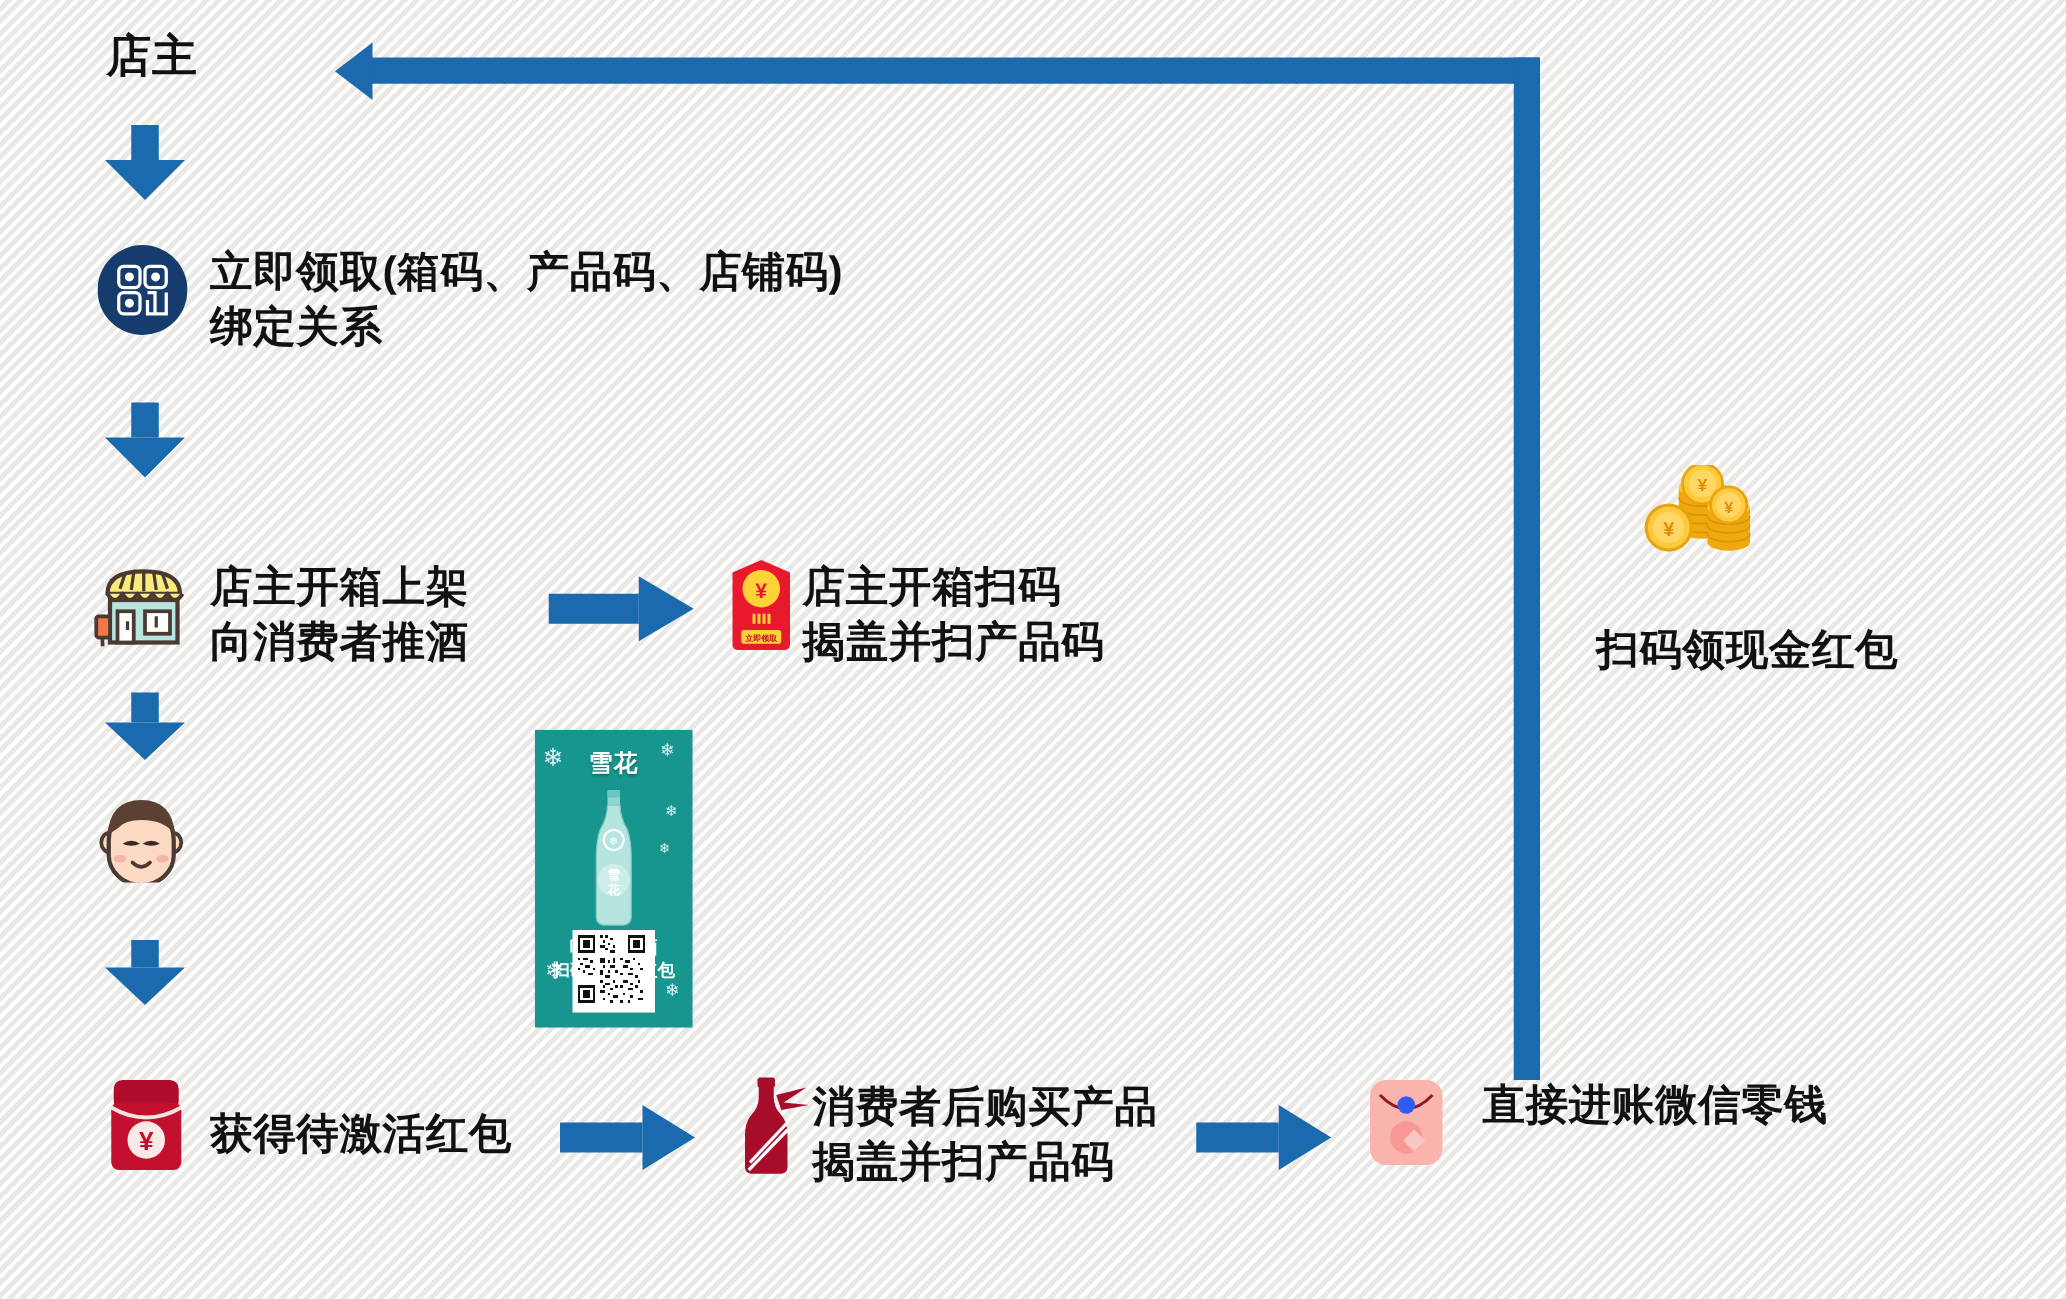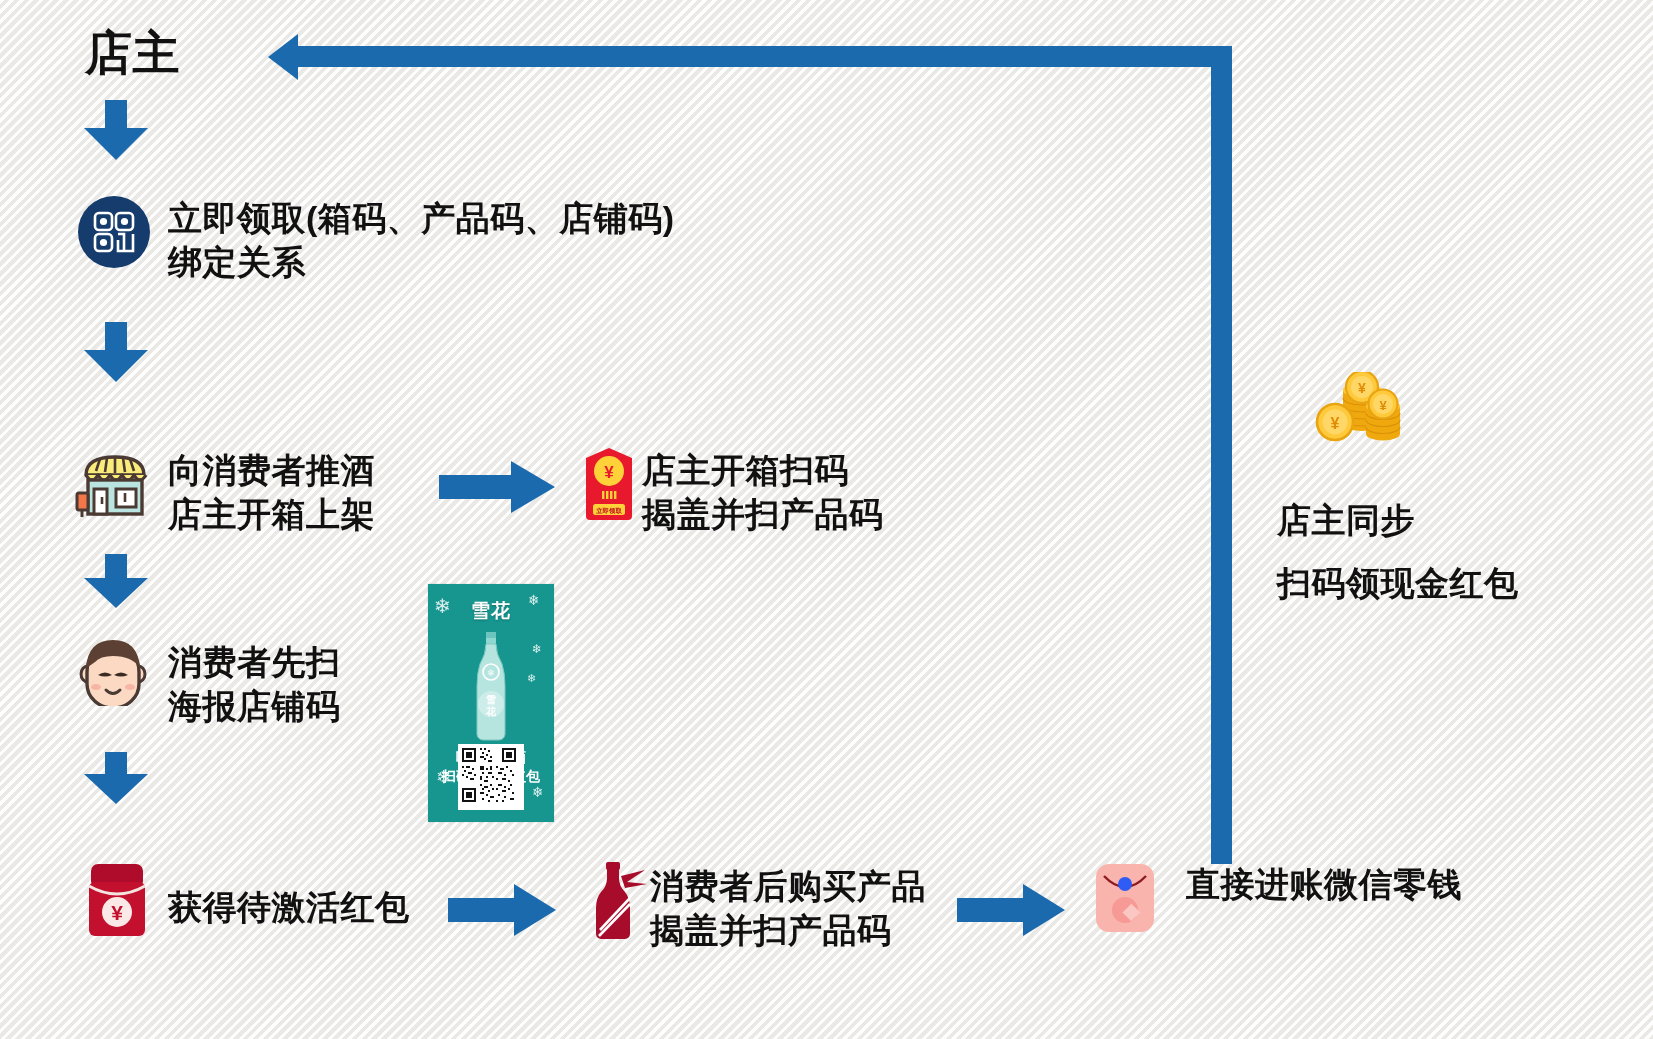--- a/index.html
+++ b/index.html
@@ -39,7 +39,7 @@
     line-height: 1.30;
   }
   .label .ln { display: block; }
-  .t-role     { font-size: 47px; }
+  .t-role     { font-size: 36px; }
   .t-step     { font-size: 34px; }
   .arrow-shaft-v {
     background: #1B6AAE;

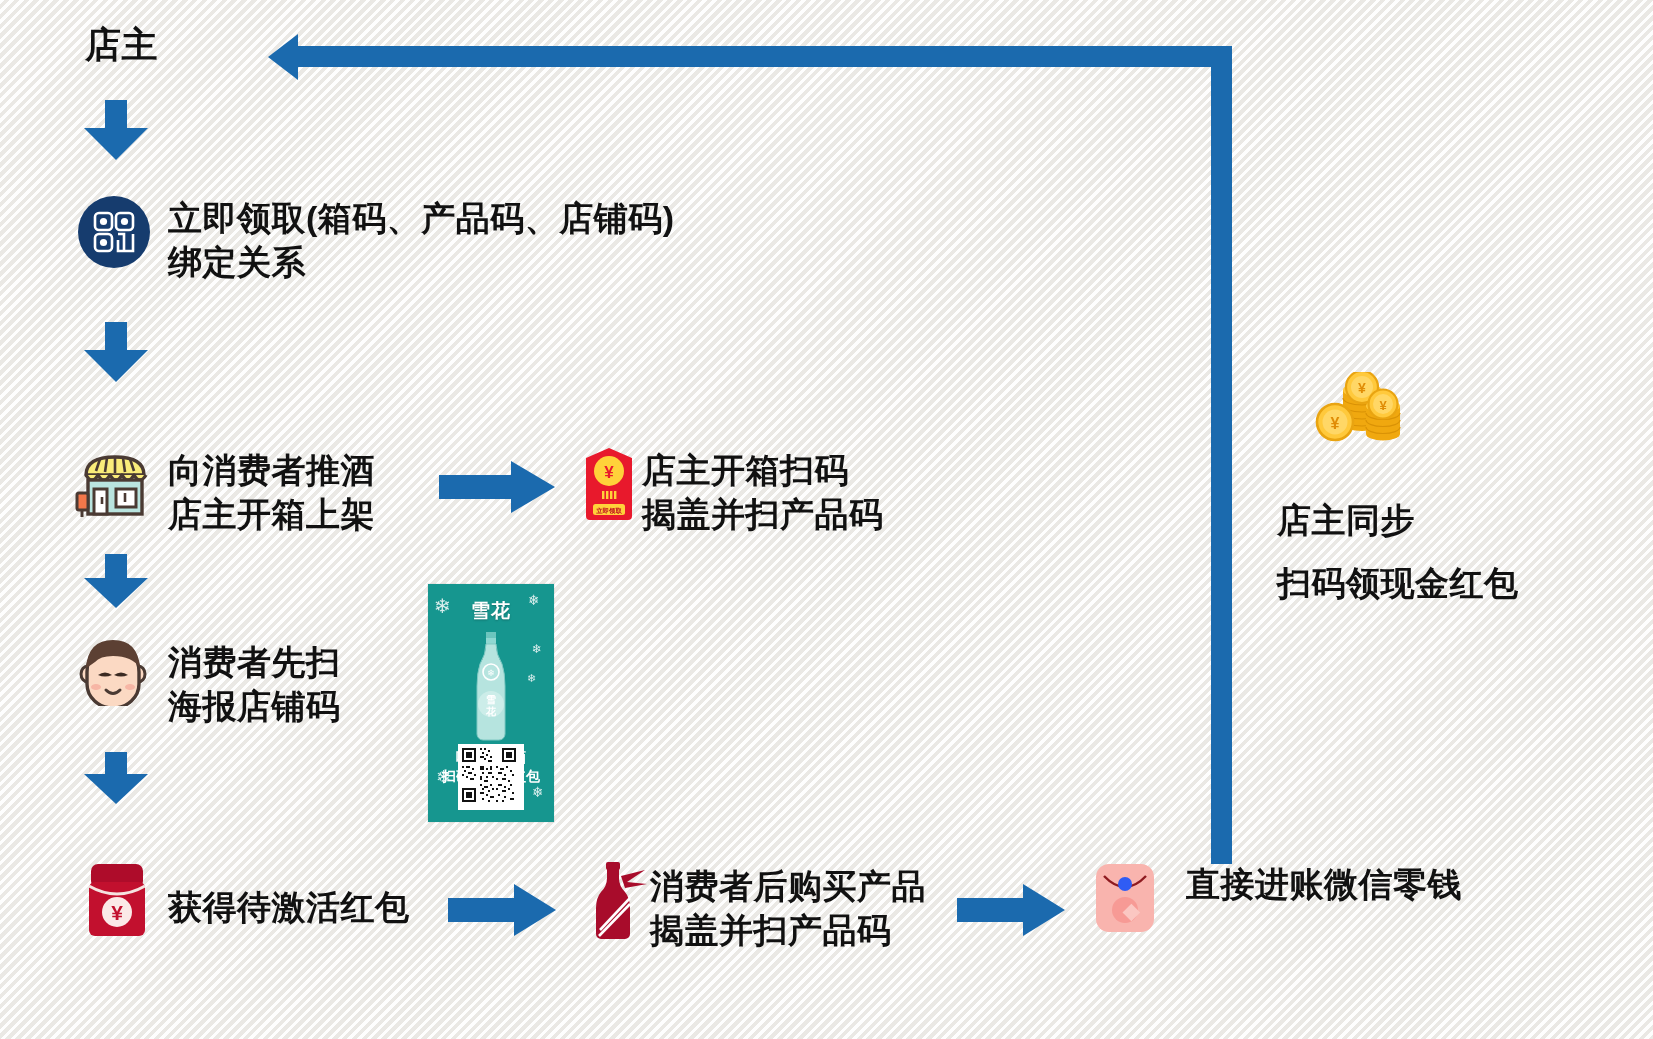--- a/index.html
+++ b/index.html
@@ -190,8 +190,8 @@
     </span>
   </div>
   <div class="abs label t-step" style="left:168px; top:448px;">
+    <span class="ln">店主开箱上架</span>
     <span class="ln">向消费者推酒</span>
-    <span class="ln">店主开箱上架</span>
   </div>
 
   <div class="abs" style="left:439px; top:461px; display:flex; align-items:center;">

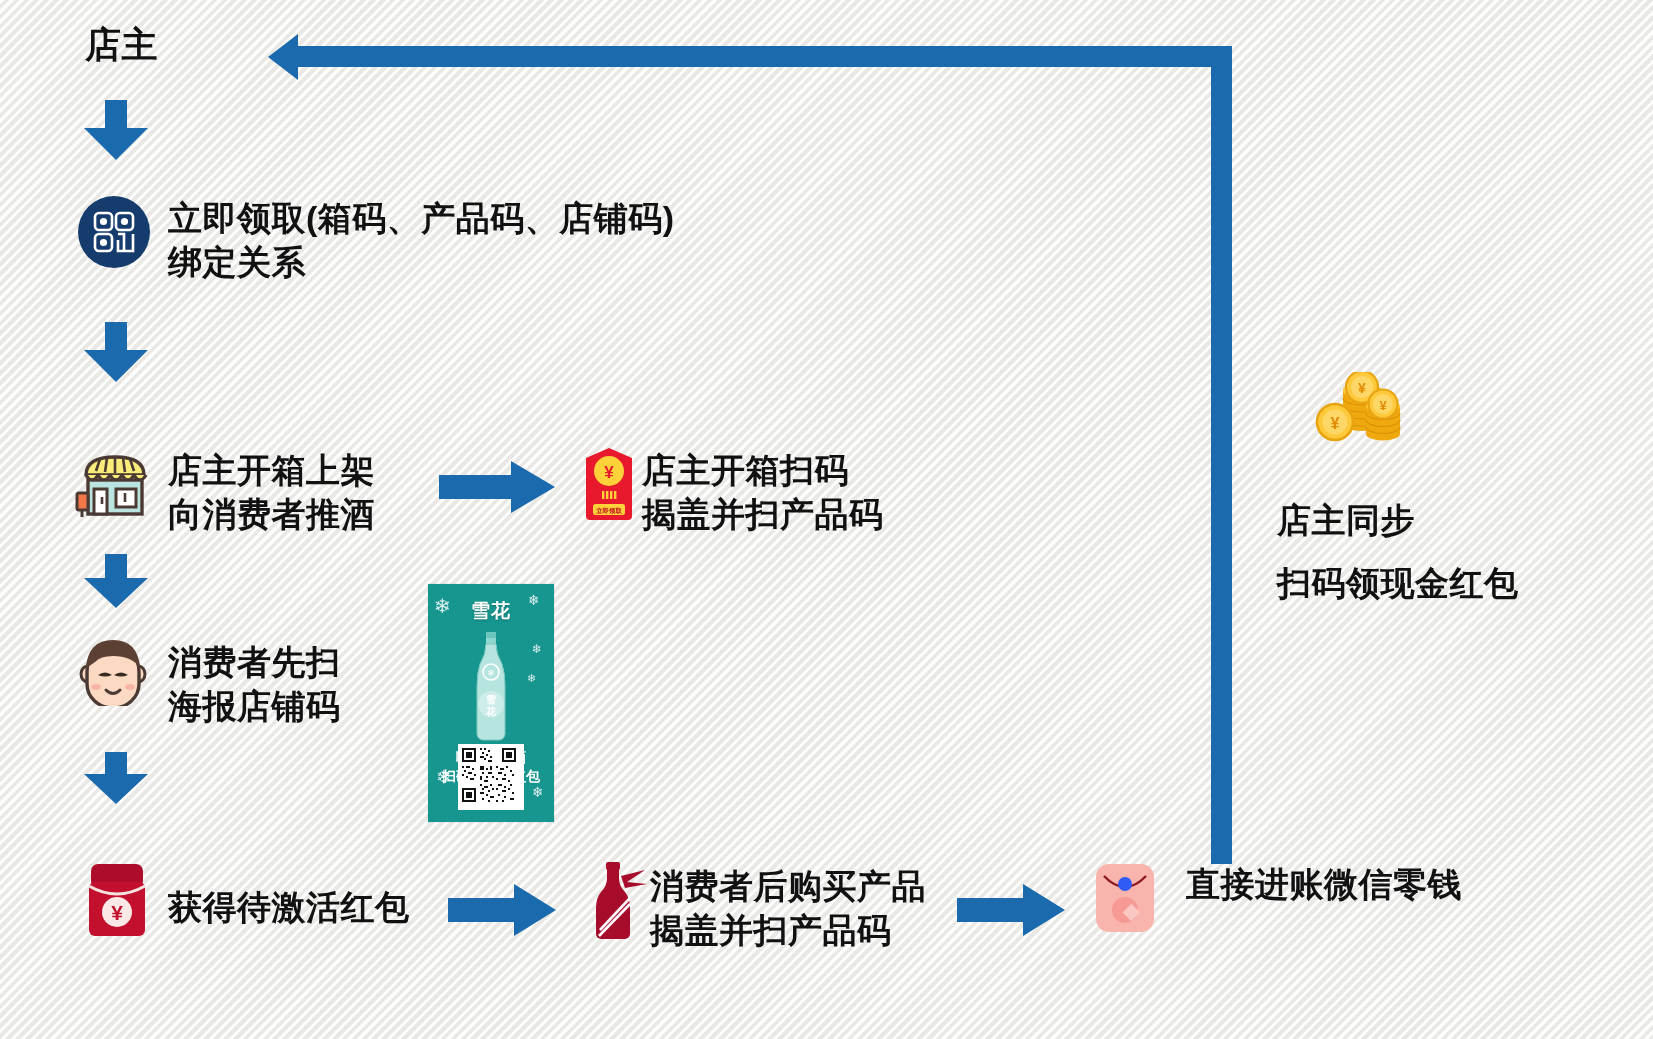--- a/index.html
+++ b/index.html
@@ -455,7 +455,6 @@
     </span>
   </div>
   <div class="abs label t-step" style="left:1277px; top:489px; line-height:1.85;">
-    <span class="ln">店主同步</span>
     <span class="ln">扫码领现金红包</span>
   </div>
 

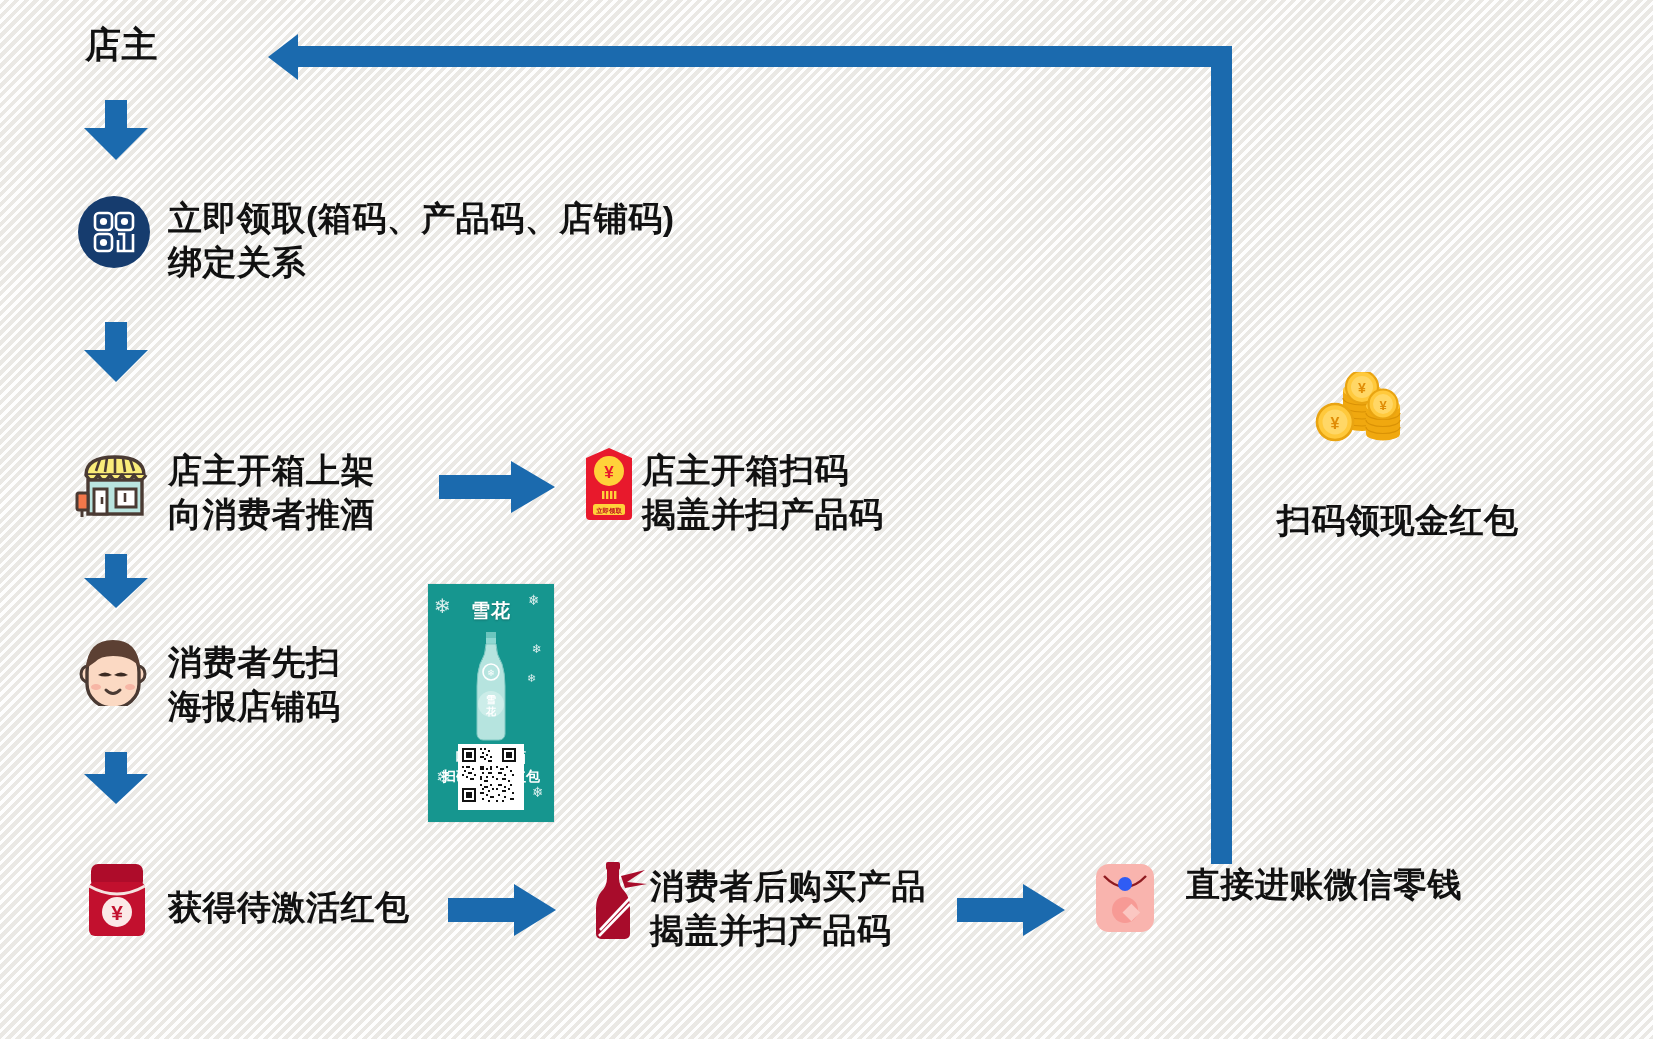--- a/index.html
+++ b/index.html
@@ -240,10 +240,6 @@
         <path d="M31 56 q7 7 14 0" fill="none" stroke="#4A3A33" stroke-width="3" stroke-linecap="round"></path>
       </svg>
     </span>
-  </div>
-  <div class="abs label t-step" style="left:168px; top:640px;">
-    <span class="ln">消费者先扫</span>
-    <span class="ln">海报店铺码</span>
   </div>
 
   <div class="abs poster" style="left:428px; top:584px;">

